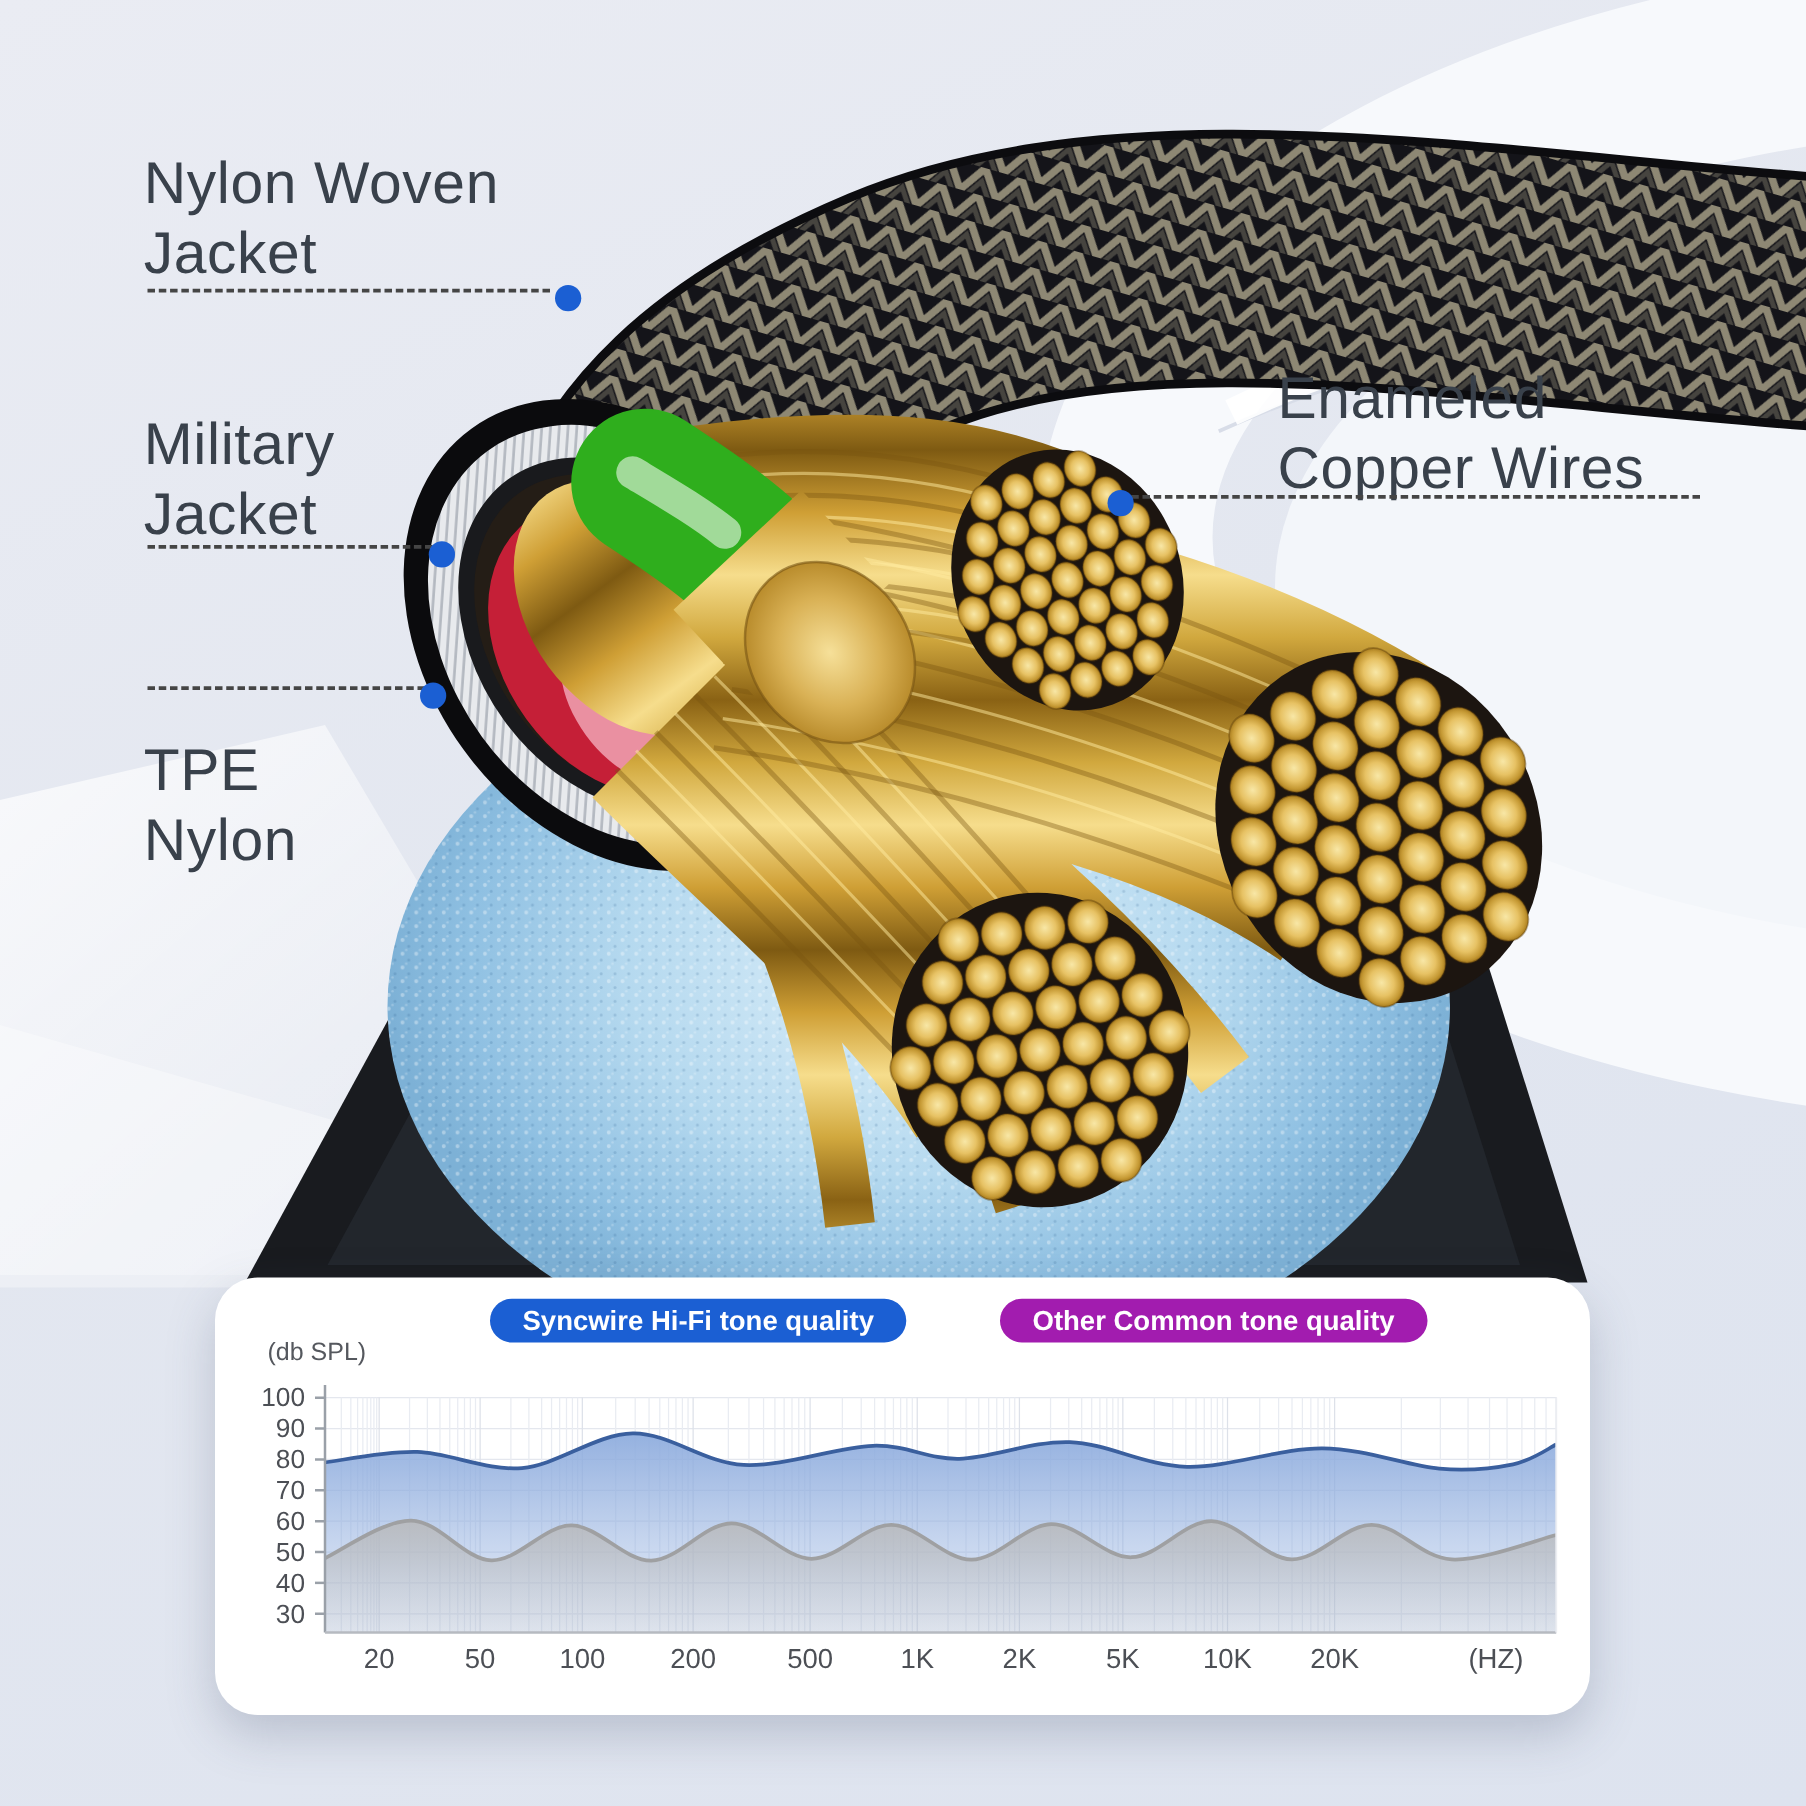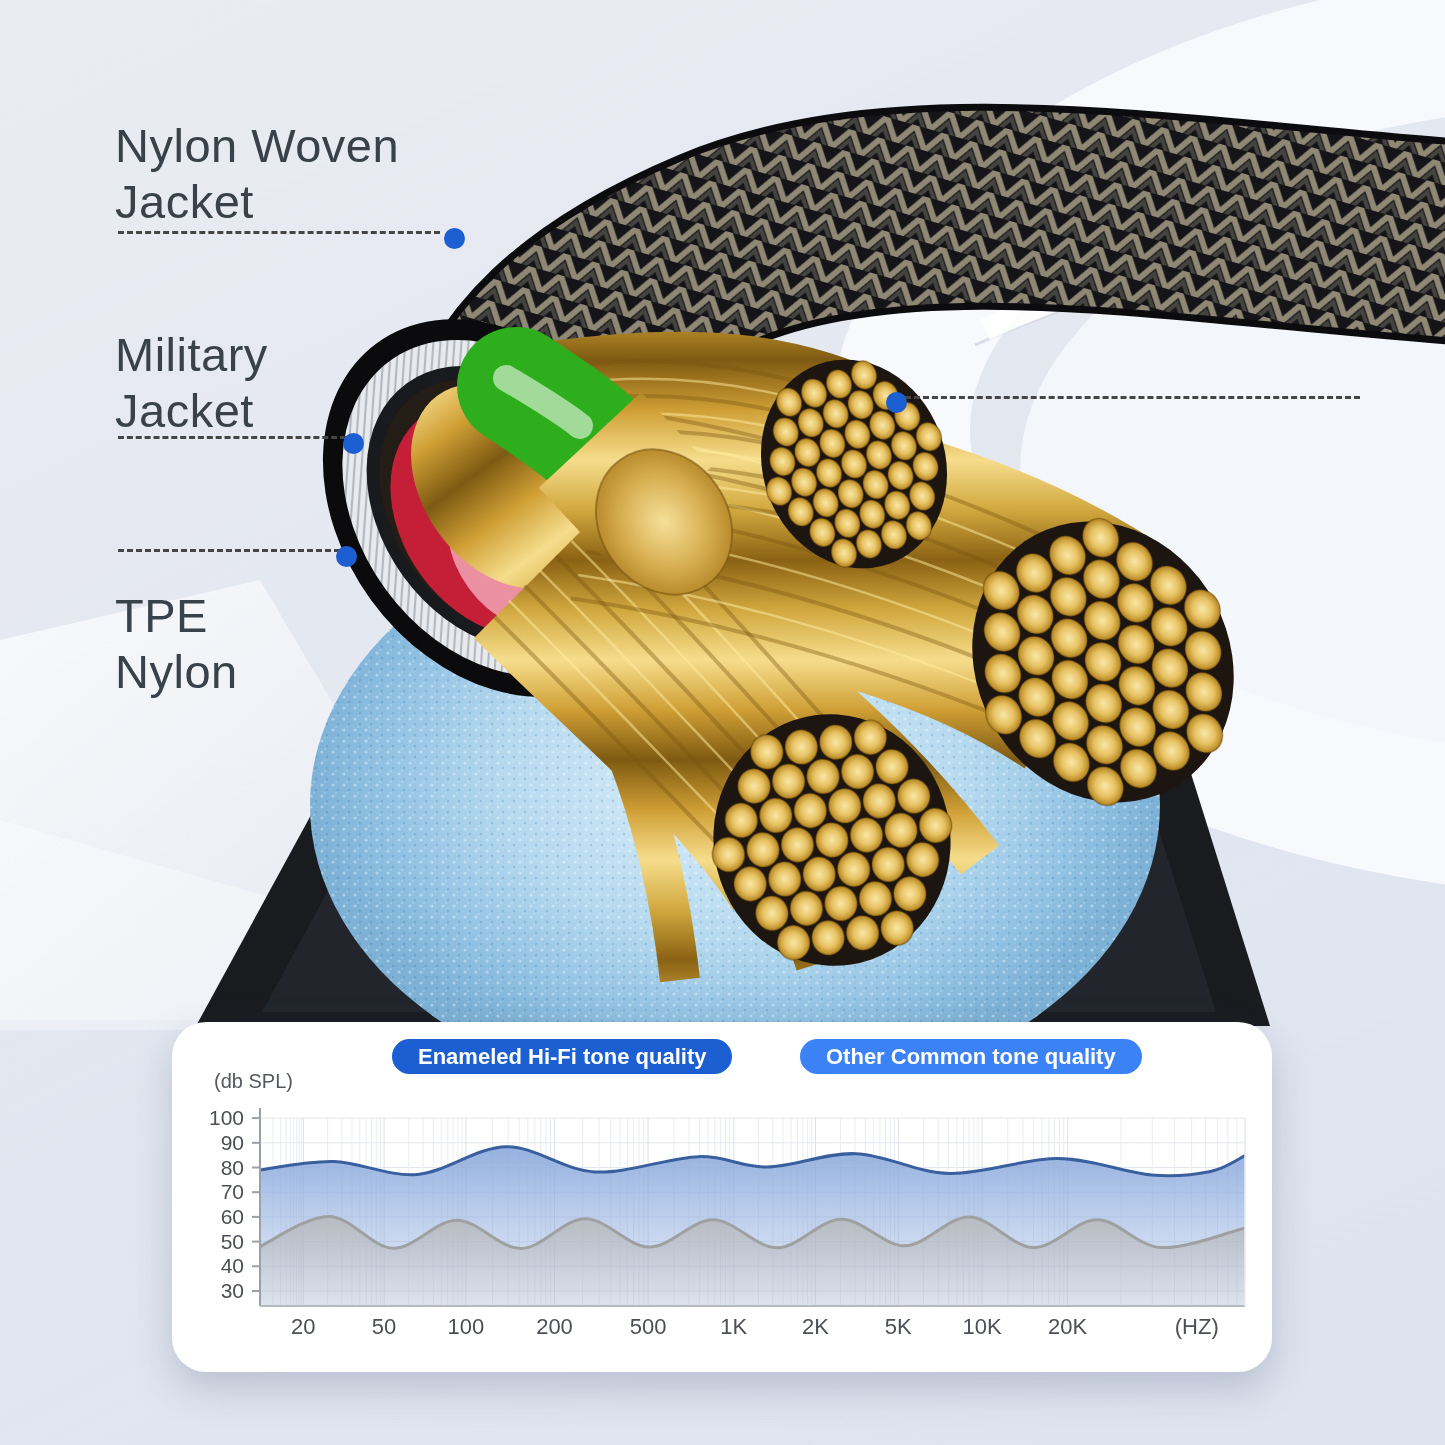--- a/index.html
+++ b/index.html
@@ -297,6 +297,7 @@
   <div class="dot" style="left: 336px; top: 546px; background: rgb(27, 95, 211);"></div>
   <div class="callout" style="left:115px;top:588px;width:180px">TPE Nylon</div>
 
+  <div class="callout" style="left:1022px;top:290px;width:360px">Enameled Copper Wires</div>
   <div class="dash" style="left:905px;top:396px;width:455px"></div>
   <div class="dot" style="left: 886px; top: 392px; background: rgb(27, 95, 211);"></div>
 

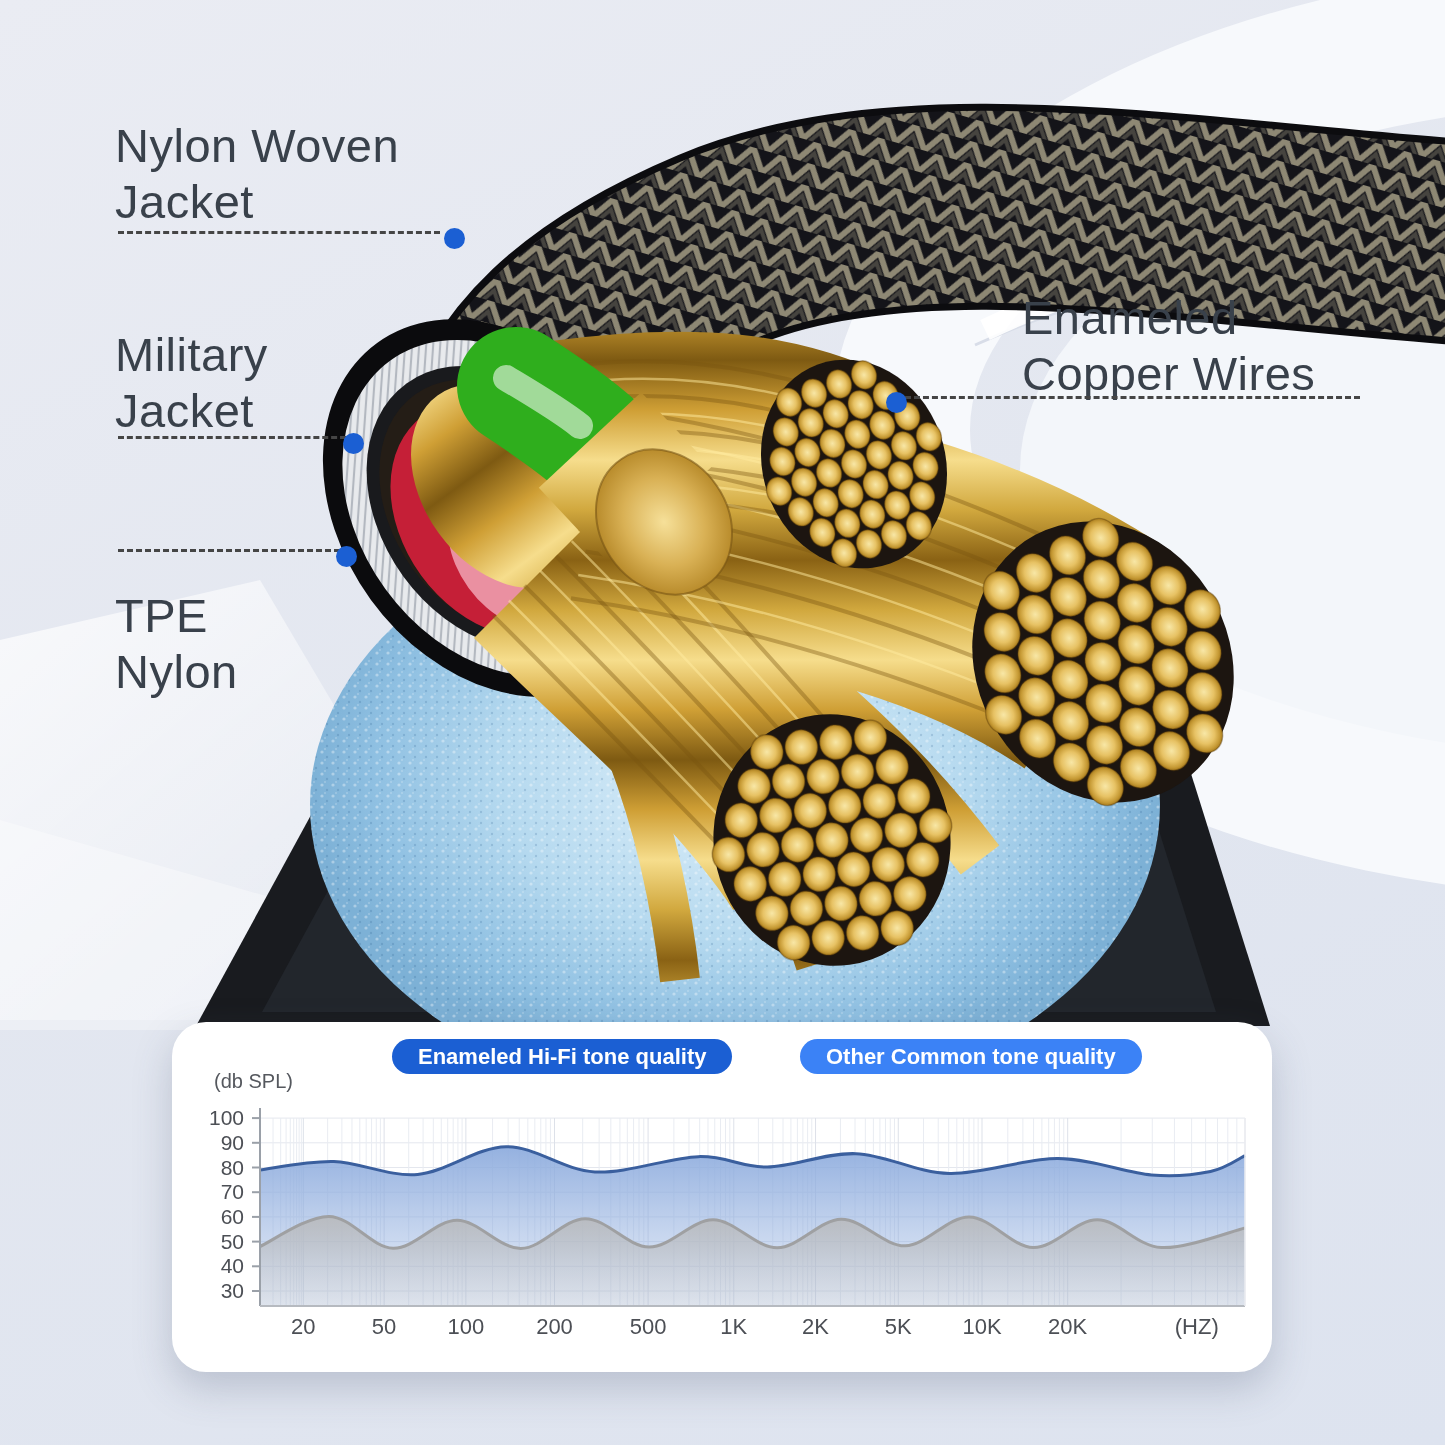--- a/index.html
+++ b/index.html
@@ -302,7 +302,7 @@
   <div class="dot" style="left: 886px; top: 392px; background: rgb(27, 95, 211);"></div>
 
   <div class="card">
-    <div class="pill blue" style="background: rgb(27, 95, 211);">Enameled Hi-Fi tone quality</div>
+    <div class="pill blue" style="background: rgb(27, 95, 211);">Syncwire Hi-Fi tone quality</div>
     <div class="pill dark" style="background: #3b82f6;">Other Common tone quality</div>
     <svg id="chart-svg" width="1100" height="350" viewBox="0 0 1100 350">
         <defs>

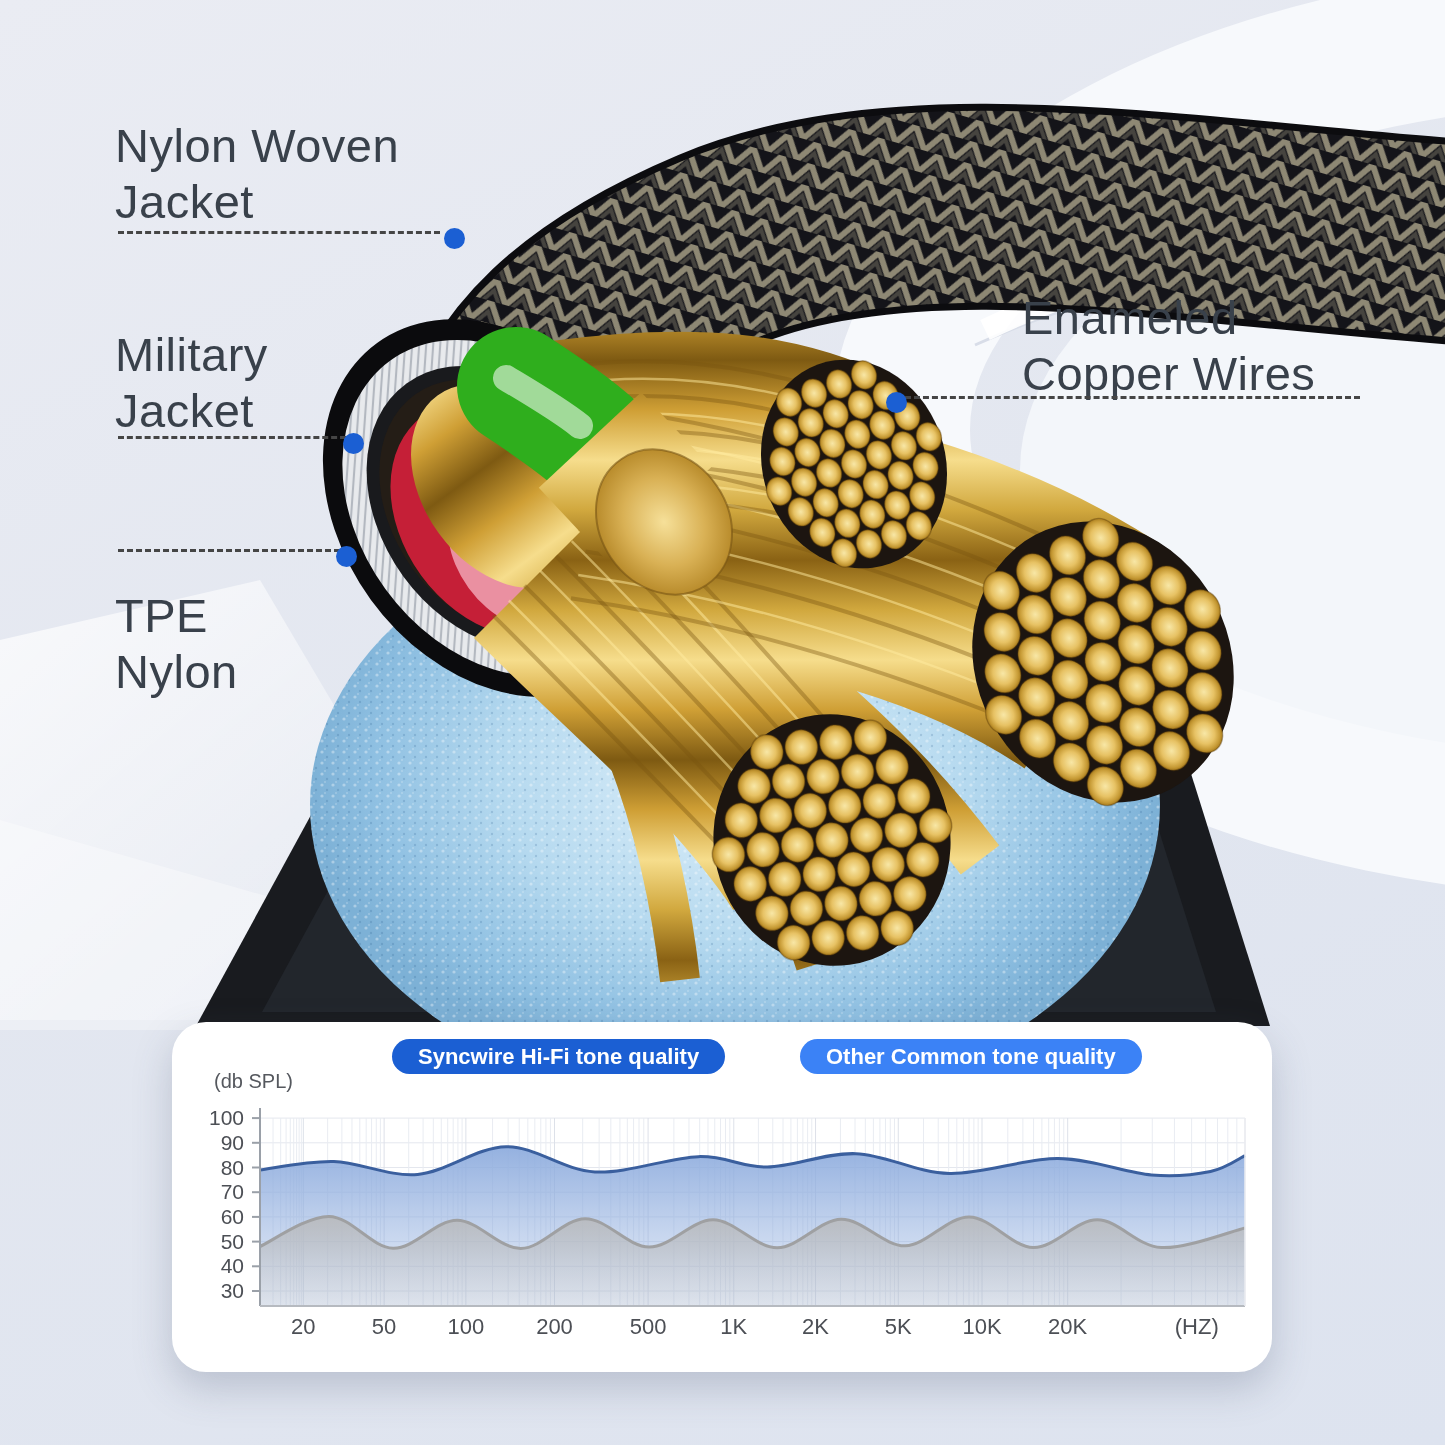--- a/index.html
+++ b/index.html
@@ -303,7 +303,7 @@
 
   <div class="card">
     <div class="pill blue" style="background: rgb(27, 95, 211);">Syncwire Hi-Fi tone quality</div>
-    <div class="pill dark" style="background: #3b82f6;">Other Common tone quality</div>
+    <div class="pill dark" style="background: #a21caf;">Other Common tone quality</div>
     <svg id="chart-svg" width="1100" height="350" viewBox="0 0 1100 350">
         <defs>
           <linearGradient id="gBlue" x1="0" y1="0" x2="0" y2="1">

